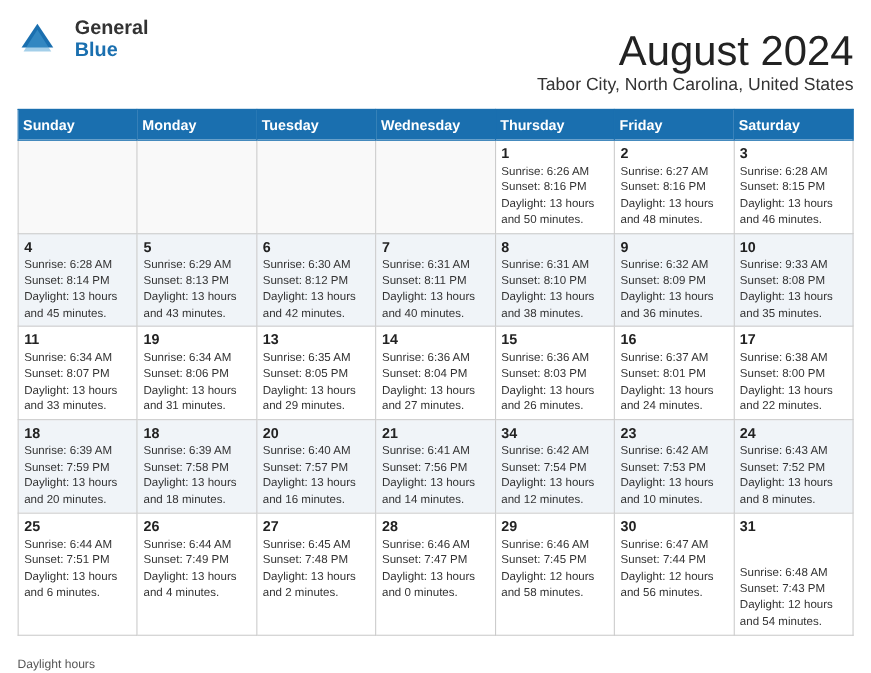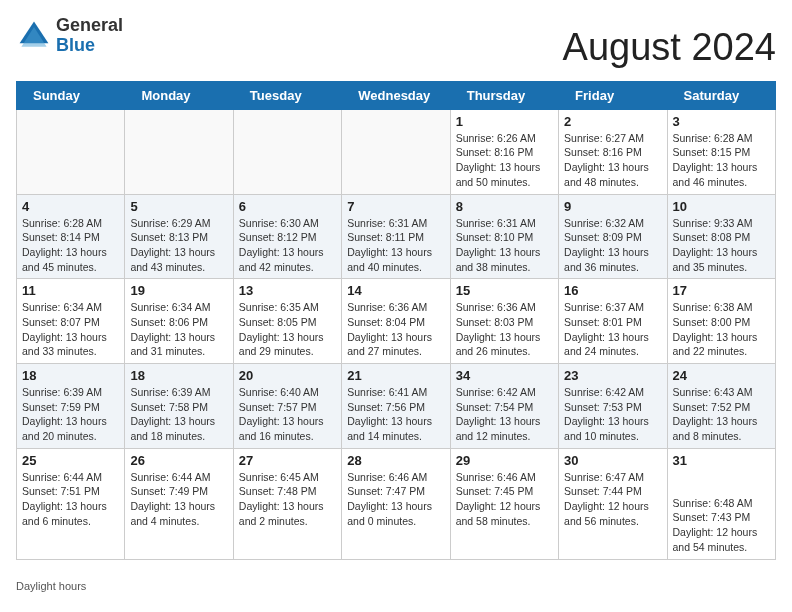--- a/index.html
+++ b/index.html
@@ -19,7 +19,7 @@
     .logo {
       display: flex;
       align-items: center;
-      gap: 4px;
+      gap: 16px;
     }
     .logo-text {
       font-size: 18px;

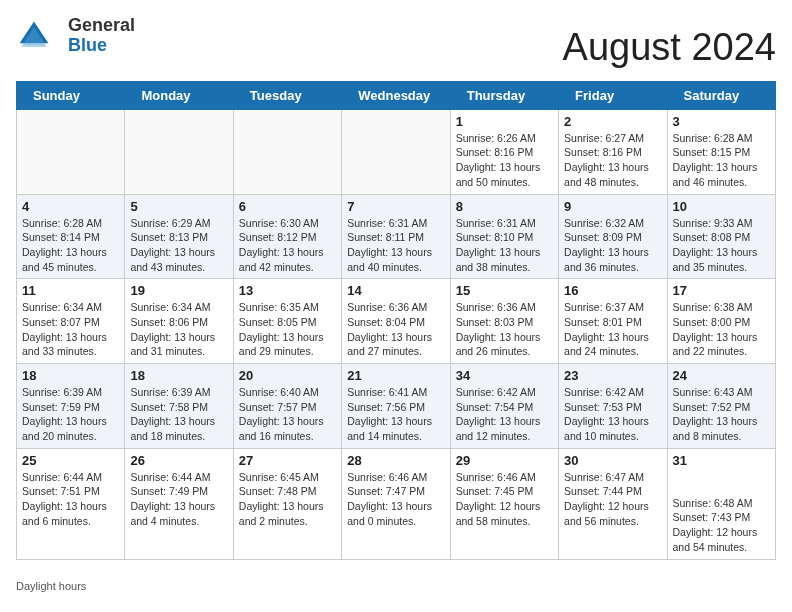--- a/index.html
+++ b/index.html
@@ -118,6 +118,7 @@
   </div>
   <div class="title-area">
     <div class="month-title">August 2024</div>
+    <div class="location-title">Tabor City, North Carolina, United States</div>
   </div>
 </div>
 

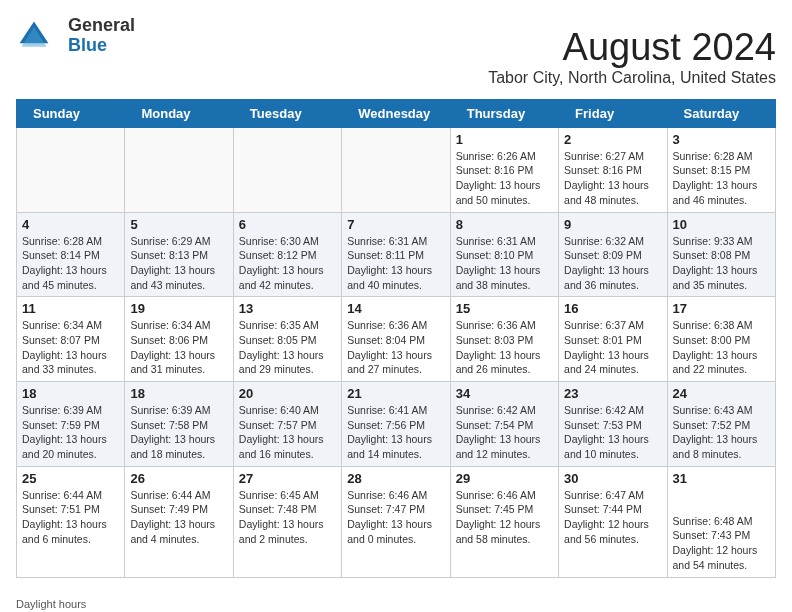--- a/index.html
+++ b/index.html
@@ -55,7 +55,7 @@
     .calendar th {
       background: #1a6faf;
       color: #fff;
-      padding: 6px 16px;
+      padding: 6px 4px;
       text-align: left;
       font-size: 13px;
       font-weight: bold;

